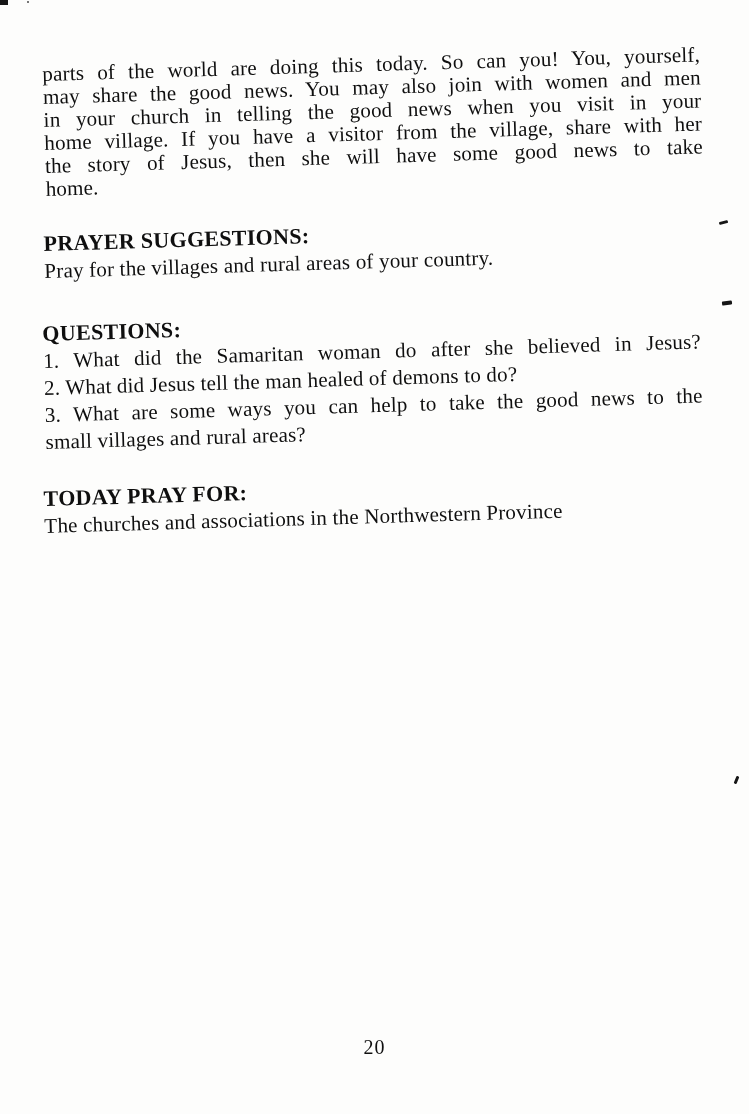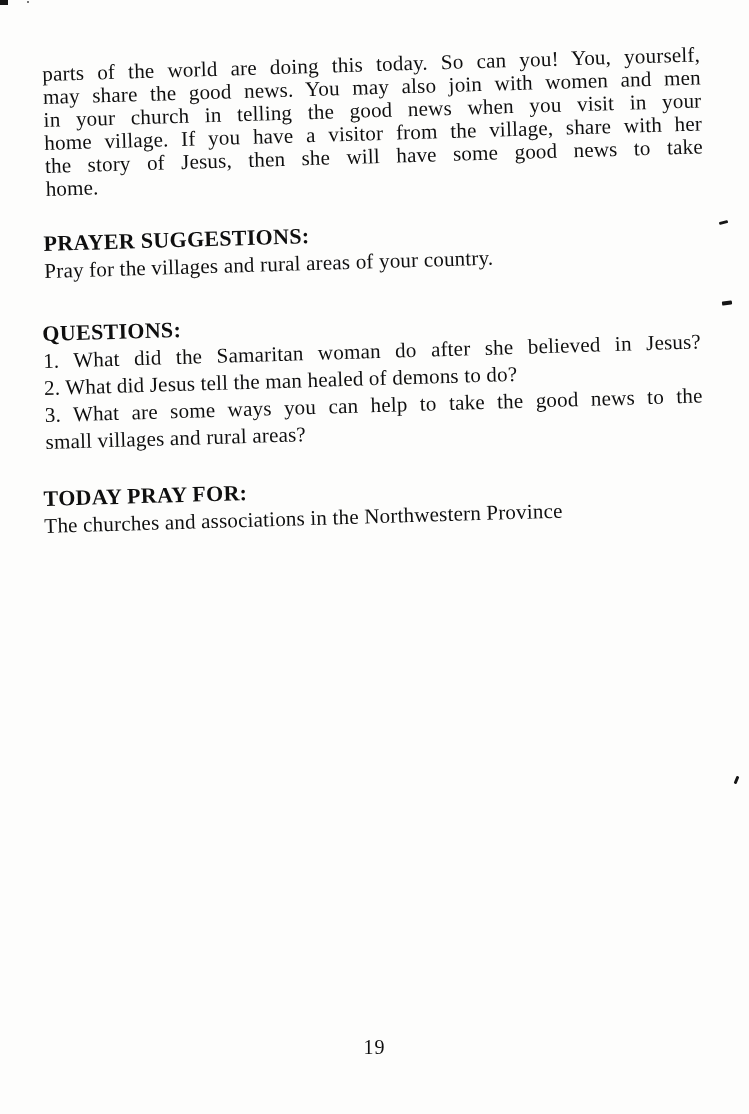--- a/index.html
+++ b/index.html
@@ -123,7 +123,7 @@
     <div class="body-line">The churches and associations in the Northwestern Province</div>
   </div>
 
-  <div class="page-number">19</div>
+  <div class="page-number">20</div>
 
 </div>
 

